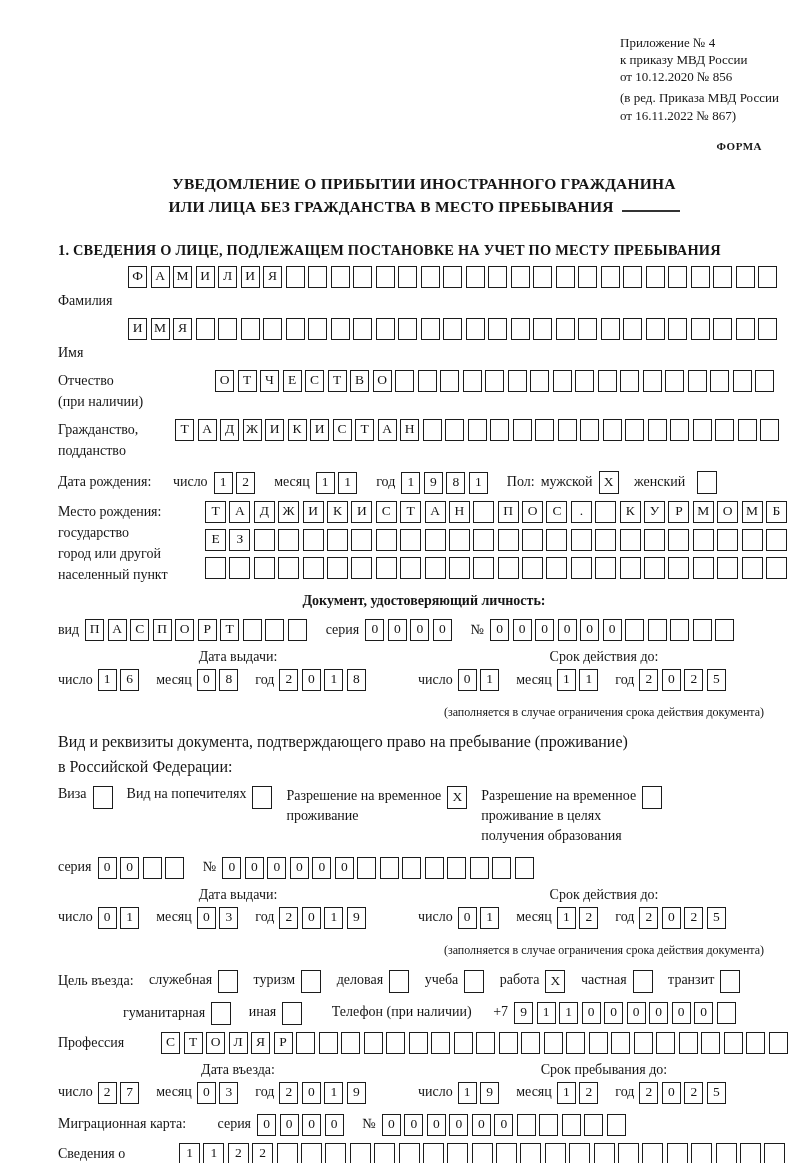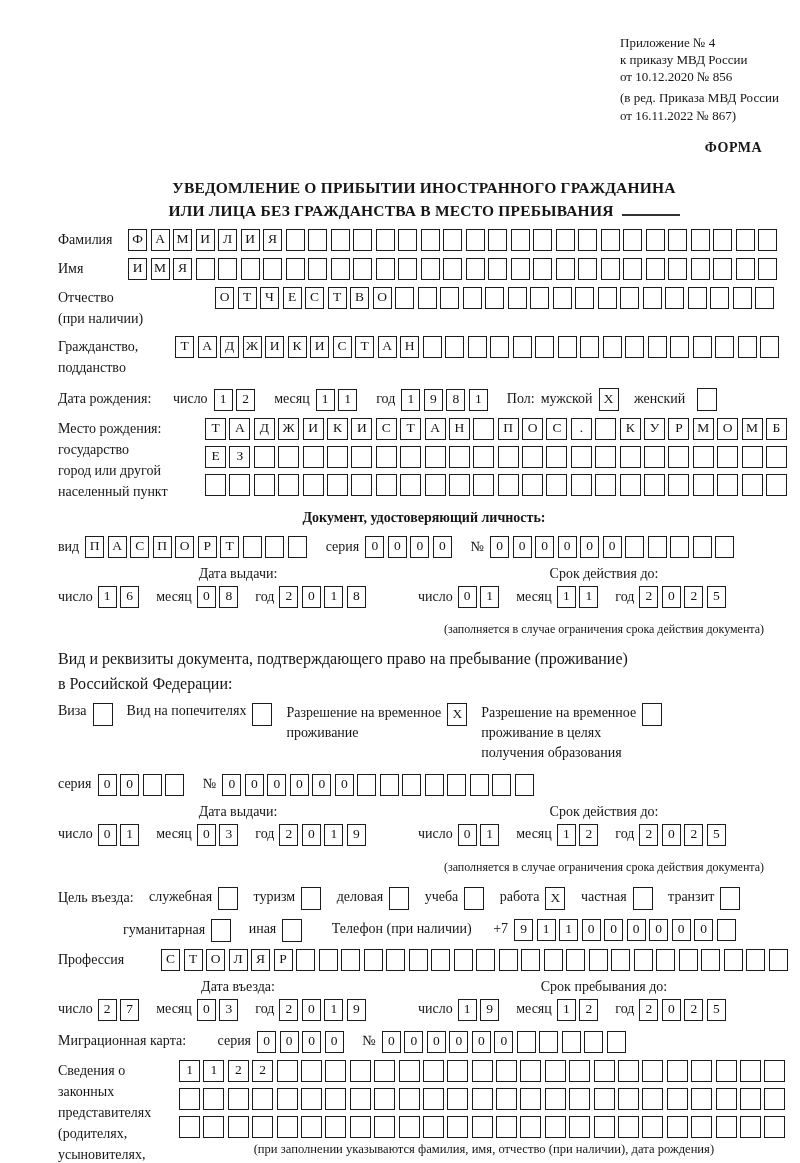--- a/index.html
+++ b/index.html
@@ -8,7 +8,7 @@
   
   .hdr{margin-left:562px;width:190px;font-size:13px;line-height:1.32;}
   .hdr .gap{margin-top:4px;}
-  .forma{margin-top:16px;margin-right:28px;text-align:right;font-weight:bold;font-size:14px;letter-spacing:.5px;}
+  .forma{margin-top:16px;margin-right:28px;text-align:right;font-weight:bold;font-size:11px;letter-spacing:.5px;}
   .title{margin-top:20px;text-align:center;font-weight:bold;font-size:15.5px;line-height:1.5;letter-spacing:.2px;}
   .blank{display:inline-block;width:58px;border-bottom:2px solid #333;height:14px;margin-left:8px;vertical-align:baseline;}
   .sech{margin-top:24px;font-weight:bold;font-size:14.4px;letter-spacing:.2px;}

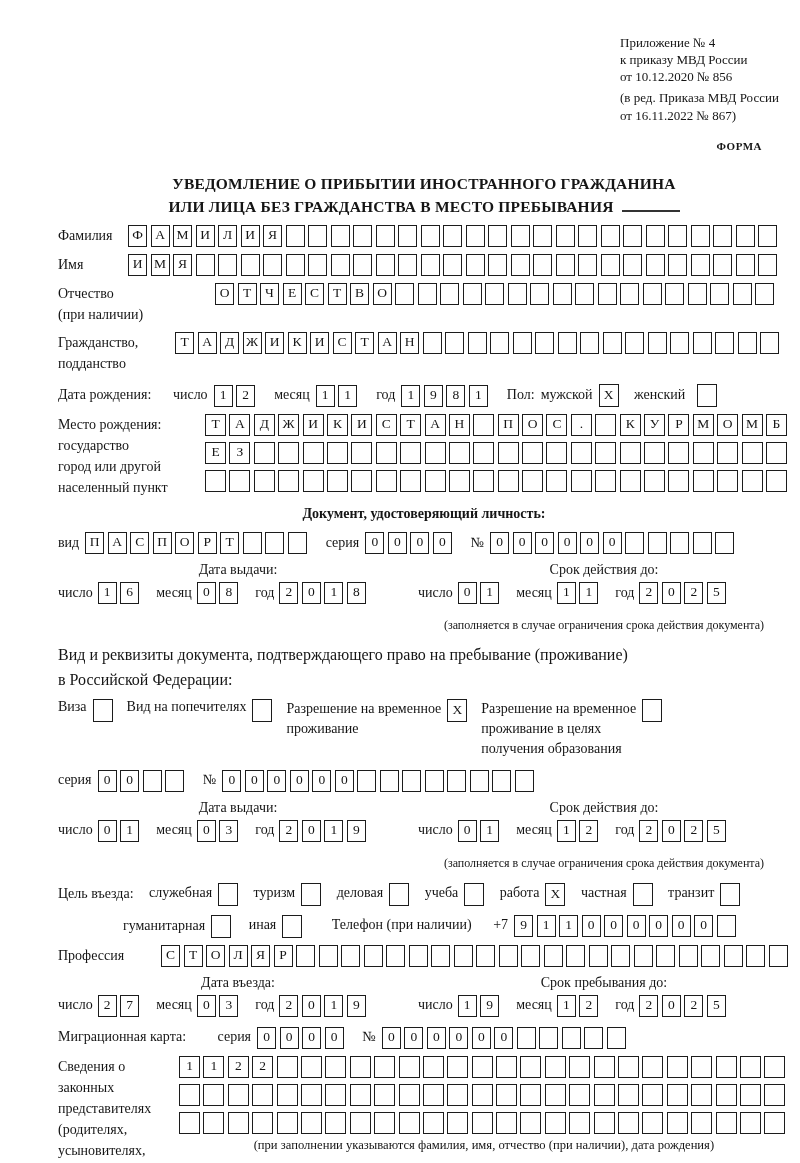--- a/index.html
+++ b/index.html
@@ -72,6 +72,7 @@
     <div><span>ИЛИ ЛИЦА БЕЗ ГРАЖДАНСТВА В МЕСТО ПРЕБЫВАНИЯ</span><span class="blank"></span></div>
   </div>
 
+  <div class="sech">1. СВЕДЕНИЯ О ЛИЦЕ, ПОДЛЕЖАЩЕМ ПОСТАНОВКЕ НА УЧЕТ ПО МЕСТУ ПРЕБЫВАНИЯ</div>
 
   <div class="row">
     <span class="lbl w70">Фамилия</span>

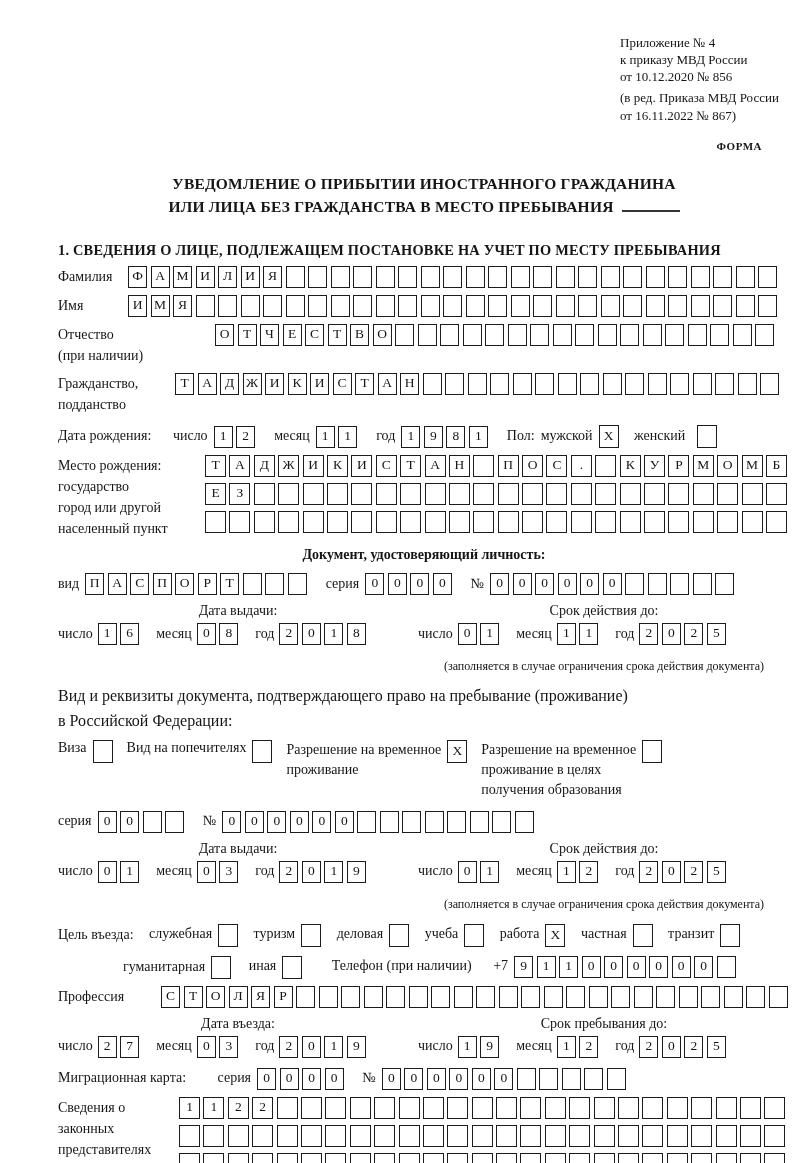--- a/index.html
+++ b/index.html
@@ -20,7 +20,7 @@
   
   .row{display:flex;align-items:flex-start;margin-top:7px;font-size:14px;}
   .row .lbl{line-height:1.5;}
-  .w70{width:70px;flex:0 0 70px;}
+  .w70{width:70px;flex:0 0 70px;margin-top:24px;}
   .w117{width:117px;flex:0 0 117px;}
   .w157{width:157px;flex:0 0 157px;}
   .w147{width:147px;flex:0 0 147px;}

